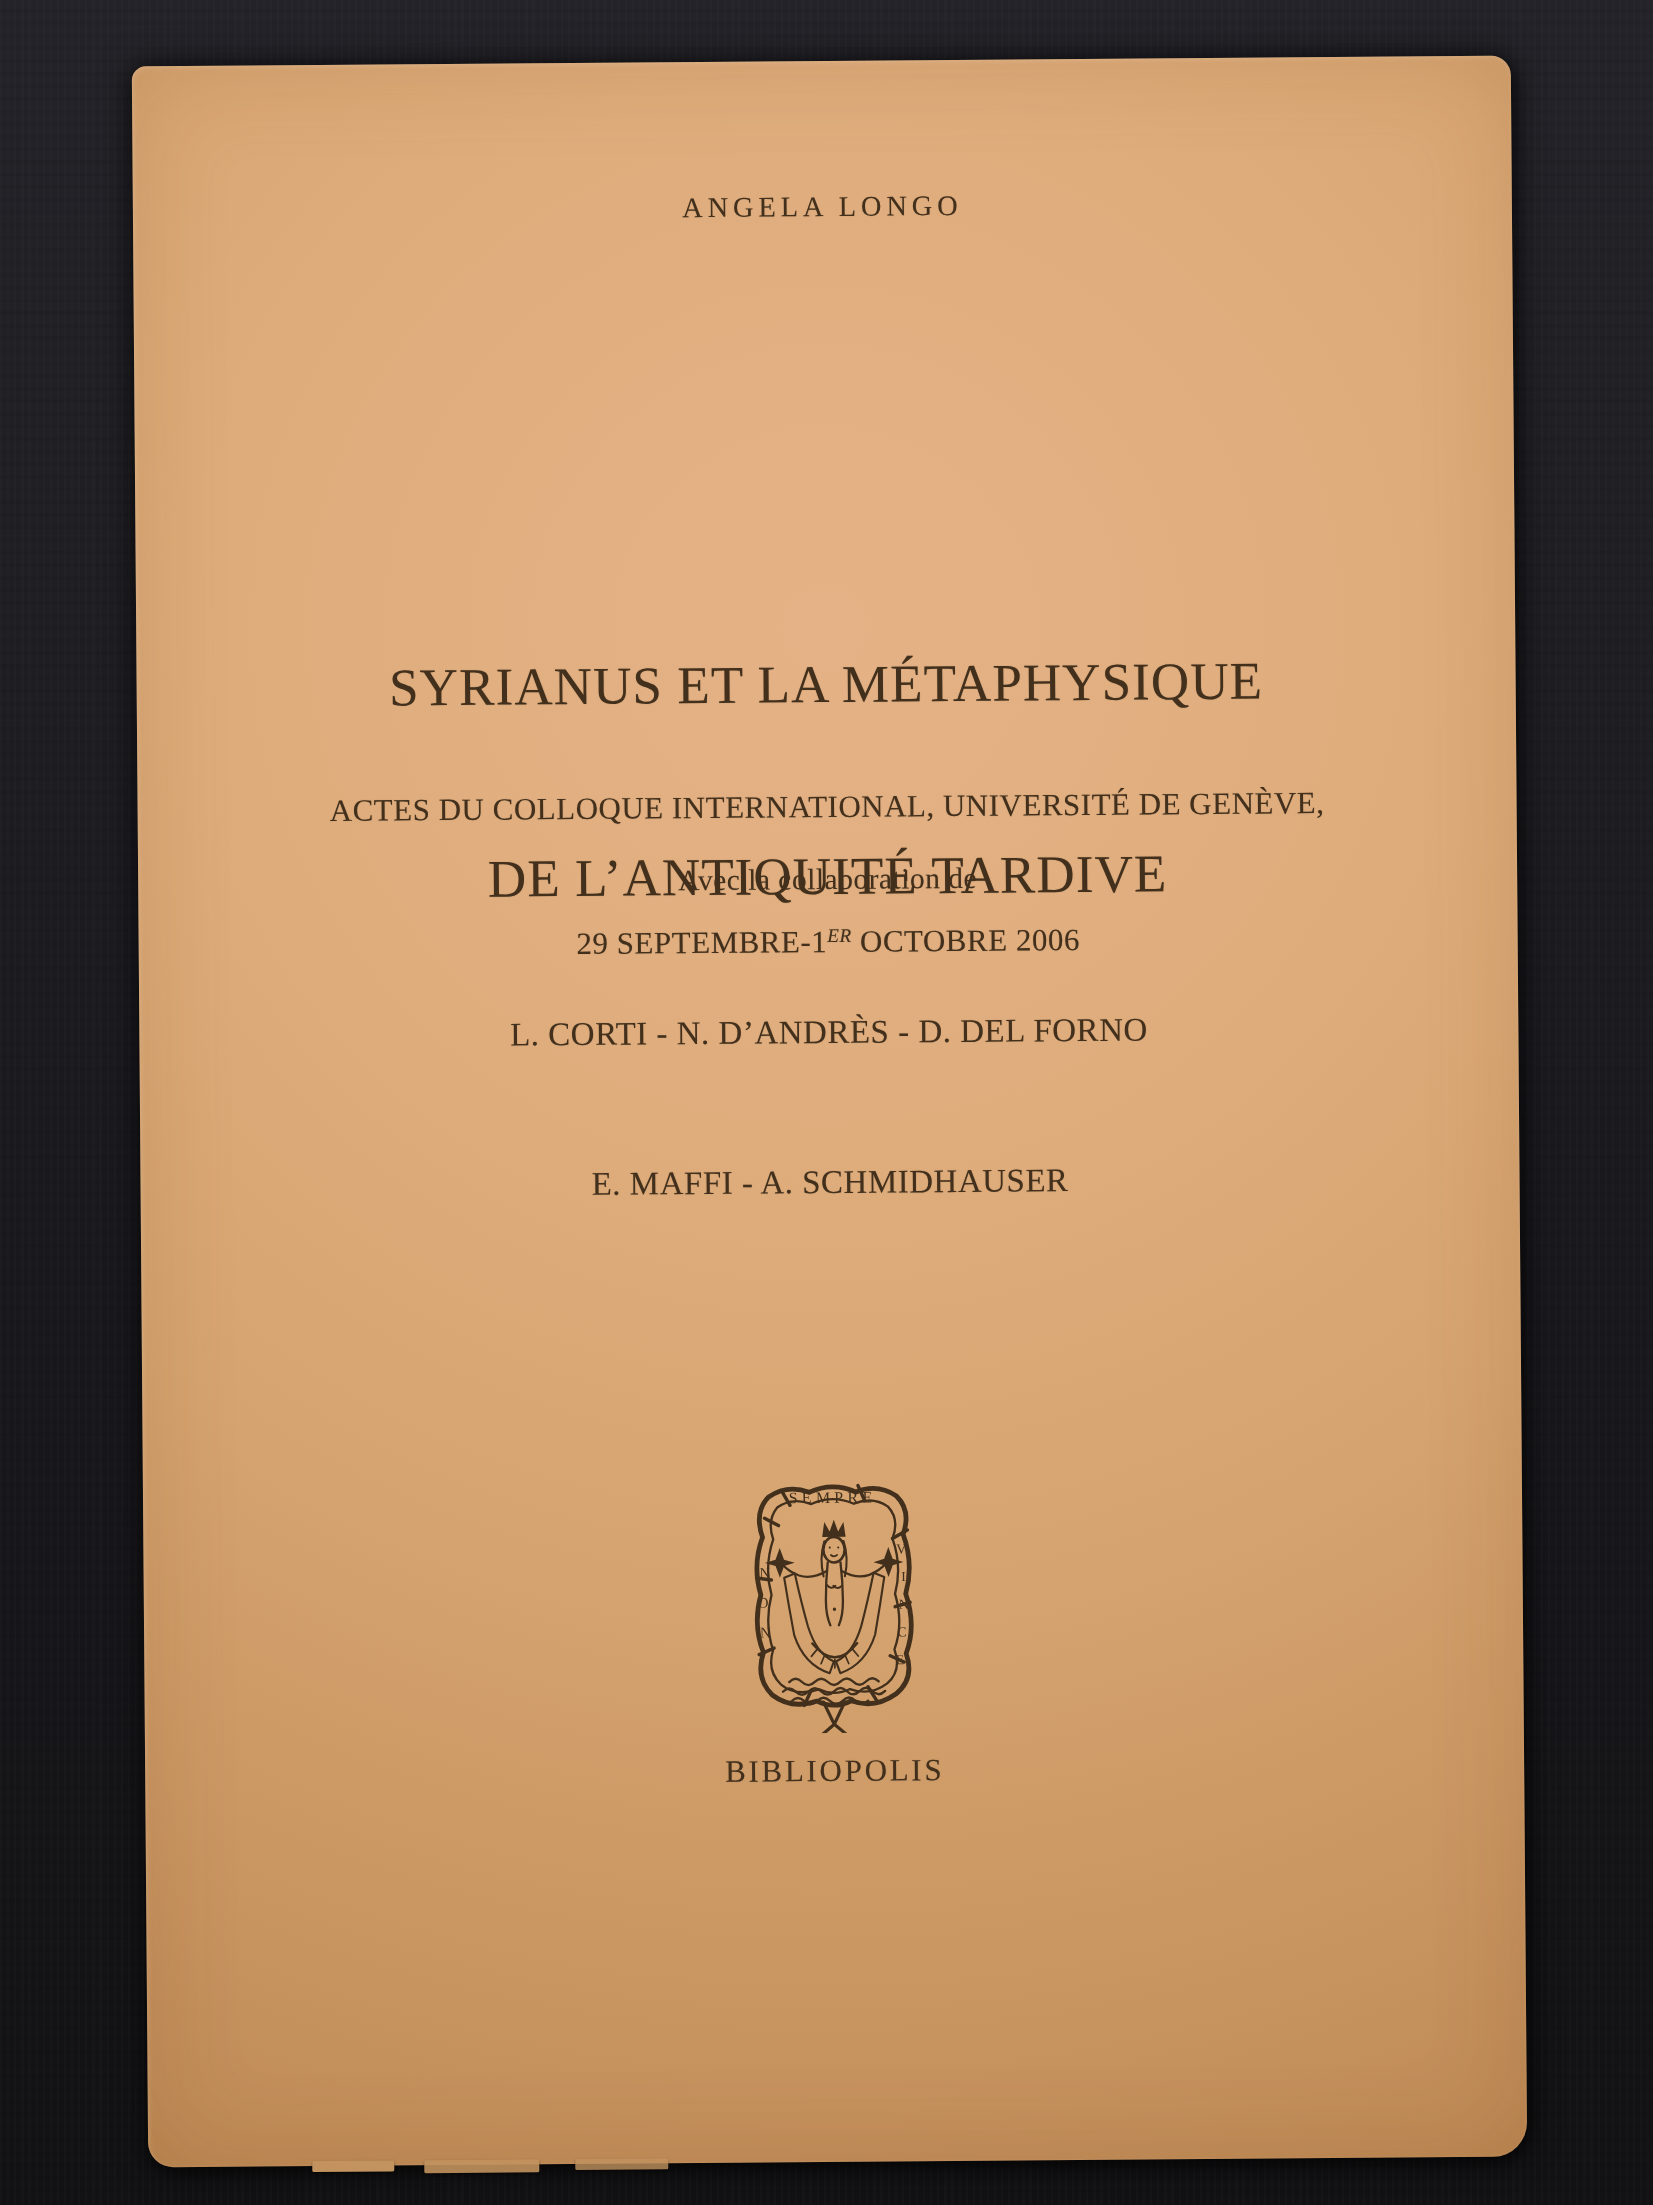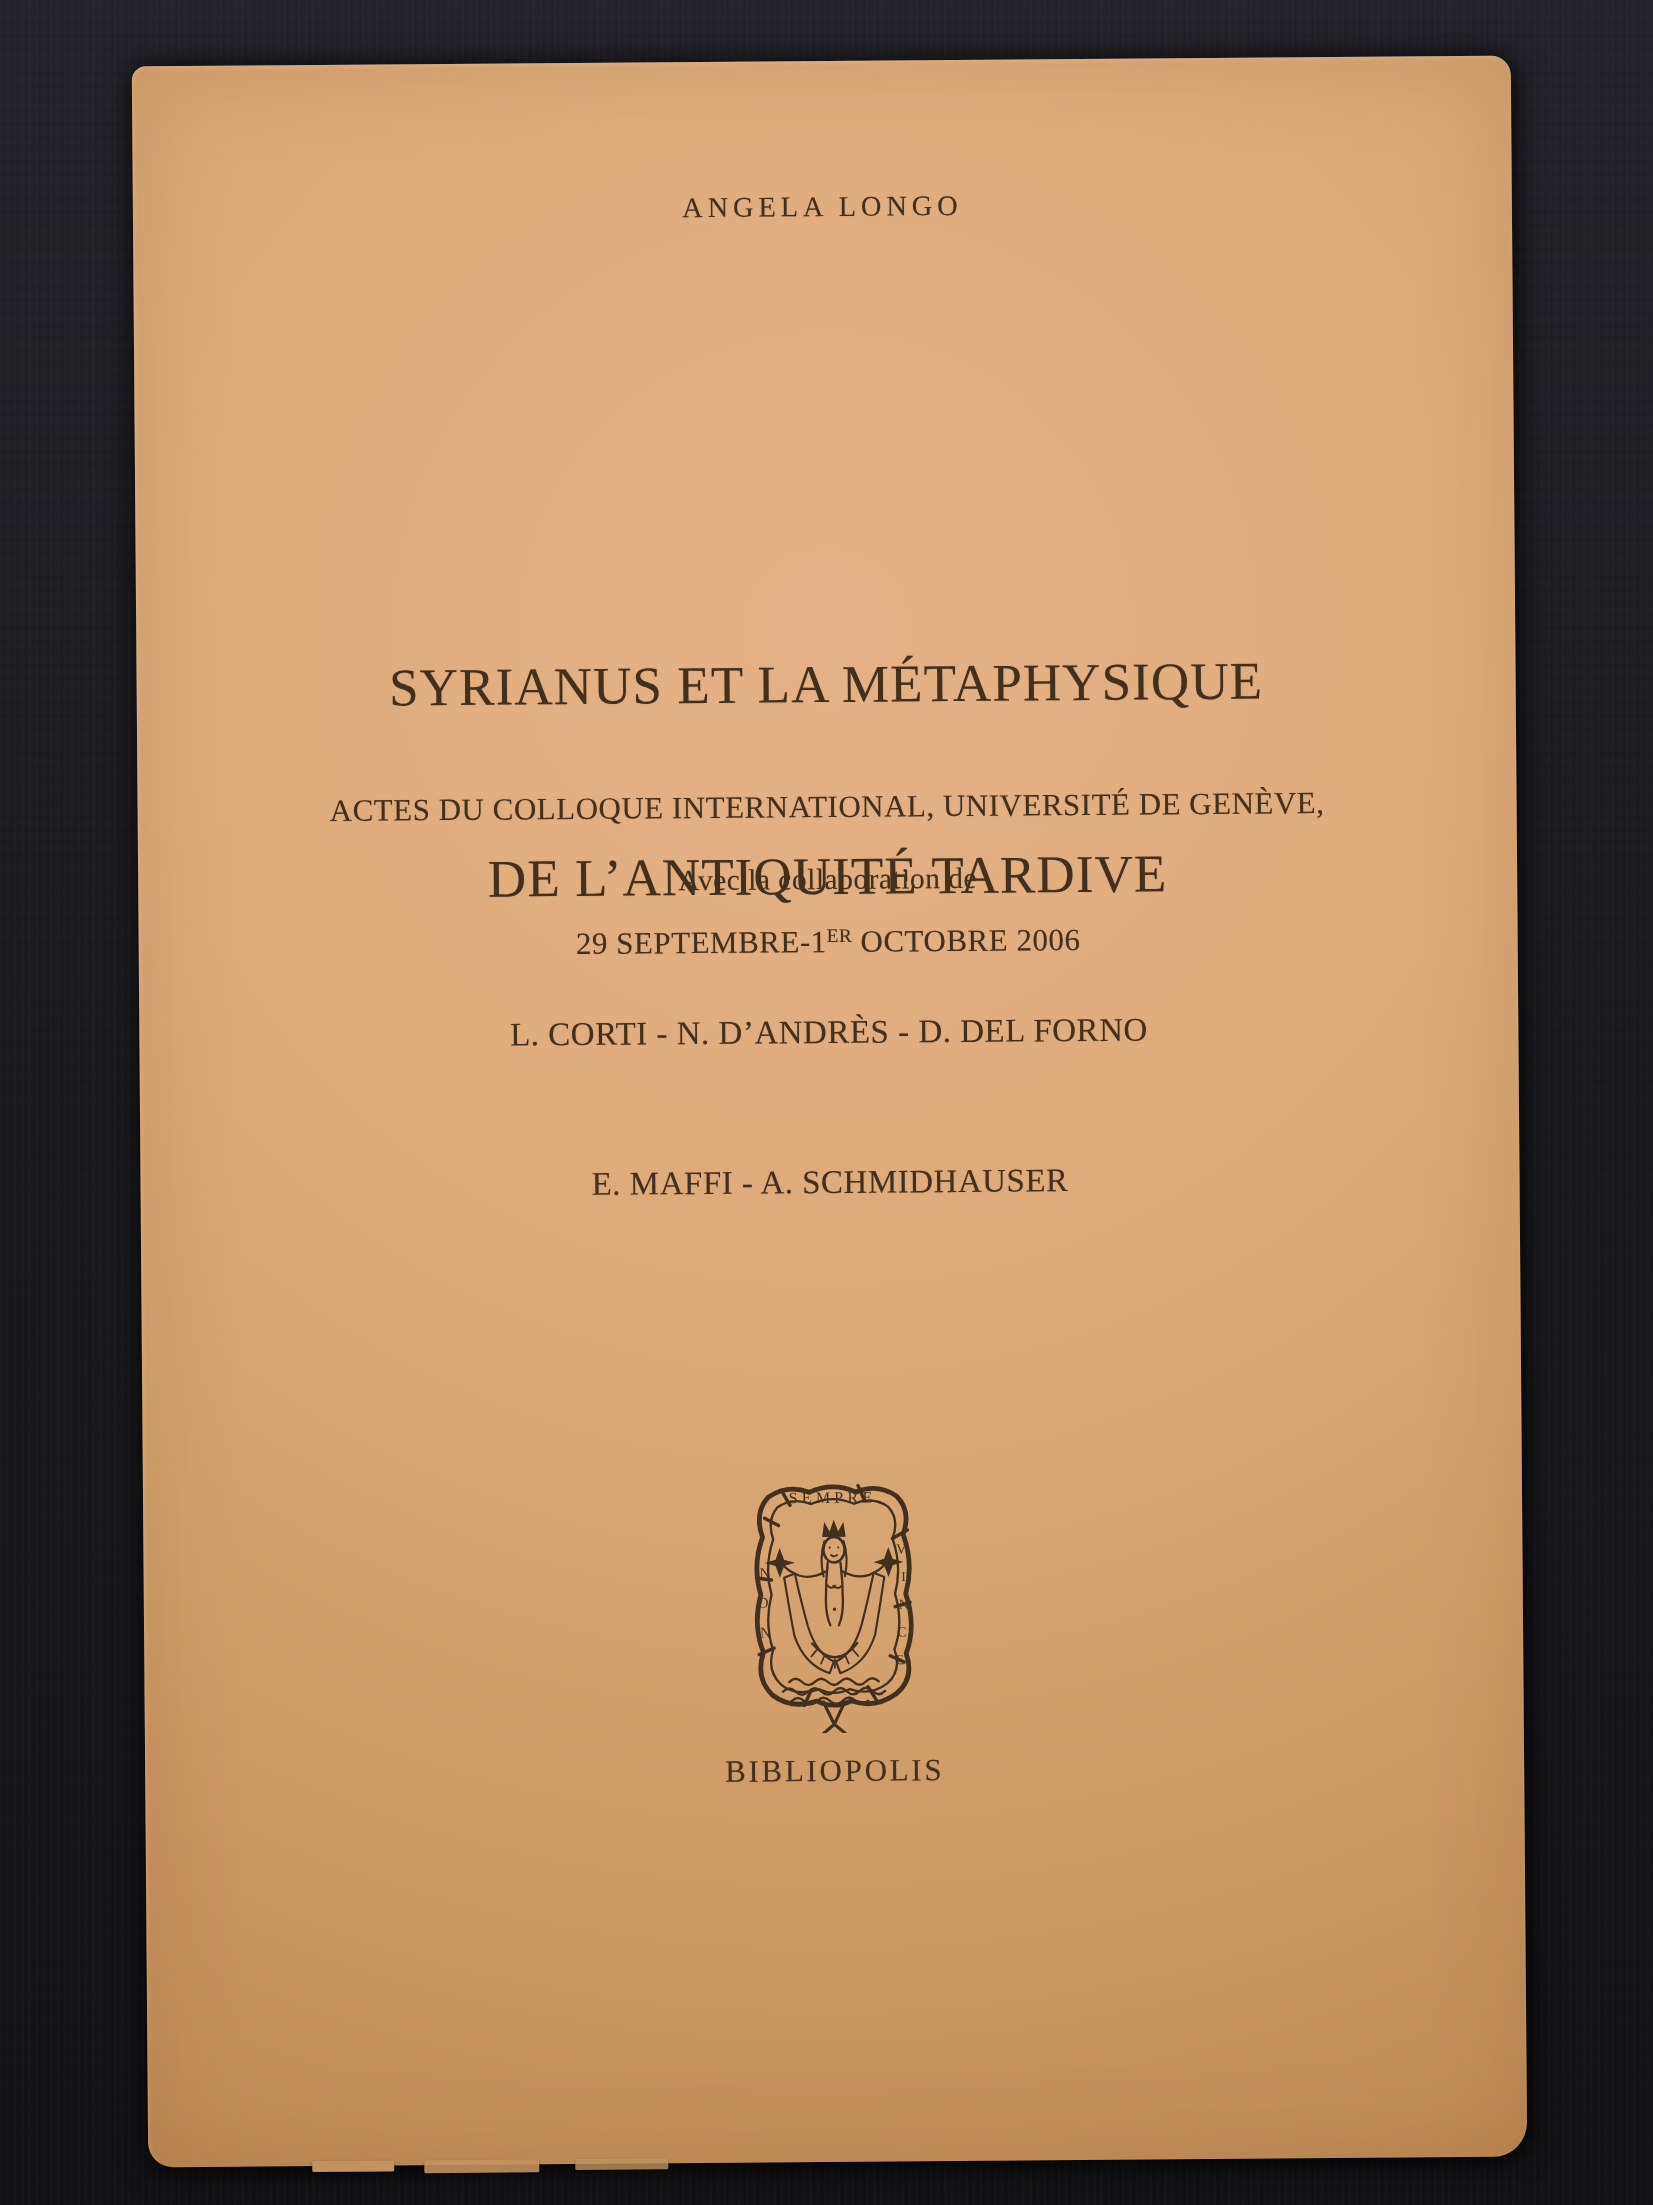--- a/index.html
+++ b/index.html
@@ -87,6 +87,7 @@
     top: -0.5em;
     vertical-align: baseline;
     letter-spacing: 0.5px;
+    font-style: italic;
   }
   .collab-intro {
     top: 800px;

